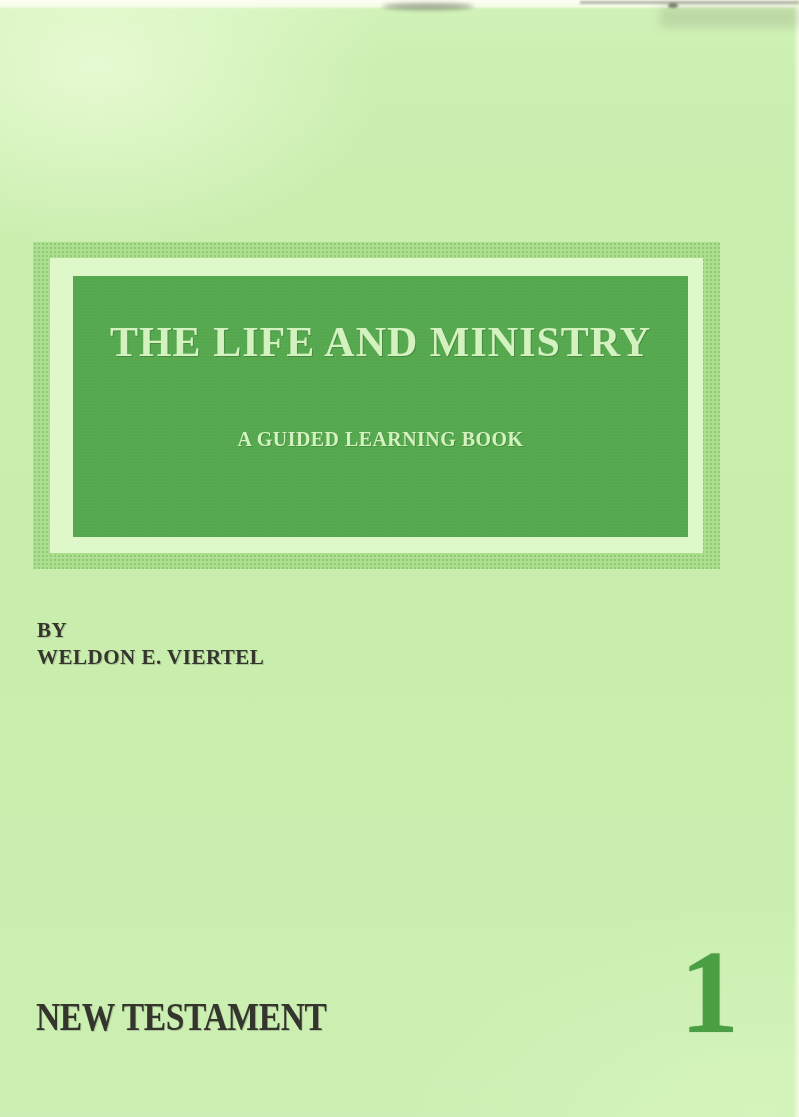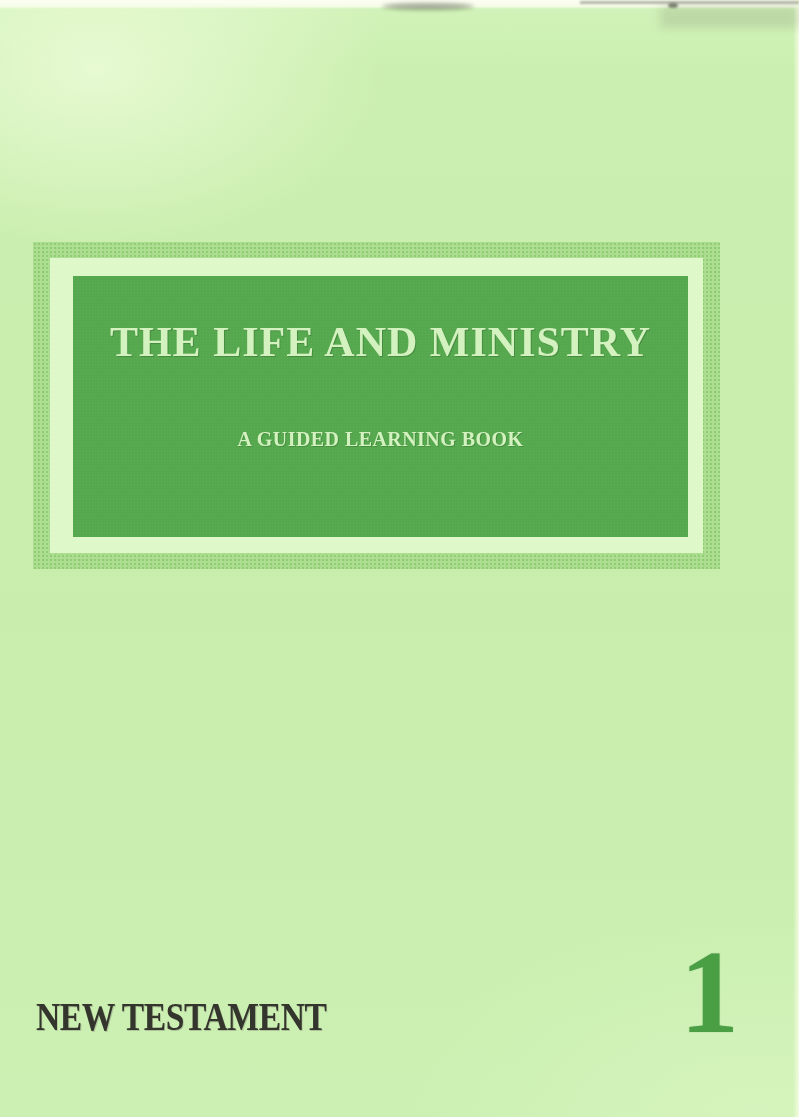--- a/index.html
+++ b/index.html
@@ -144,6 +144,10 @@
     </div>
   </div>
 
+  <div class="author" style="color: rgb(52, 54, 45);">
+    <div>BY</div>
+    <div>WELDON E. VIERTEL</div>
+  </div>
 
   <div class="series" style="color: rgb(52, 54, 45);">NEW TESTAMENT</div>
 

